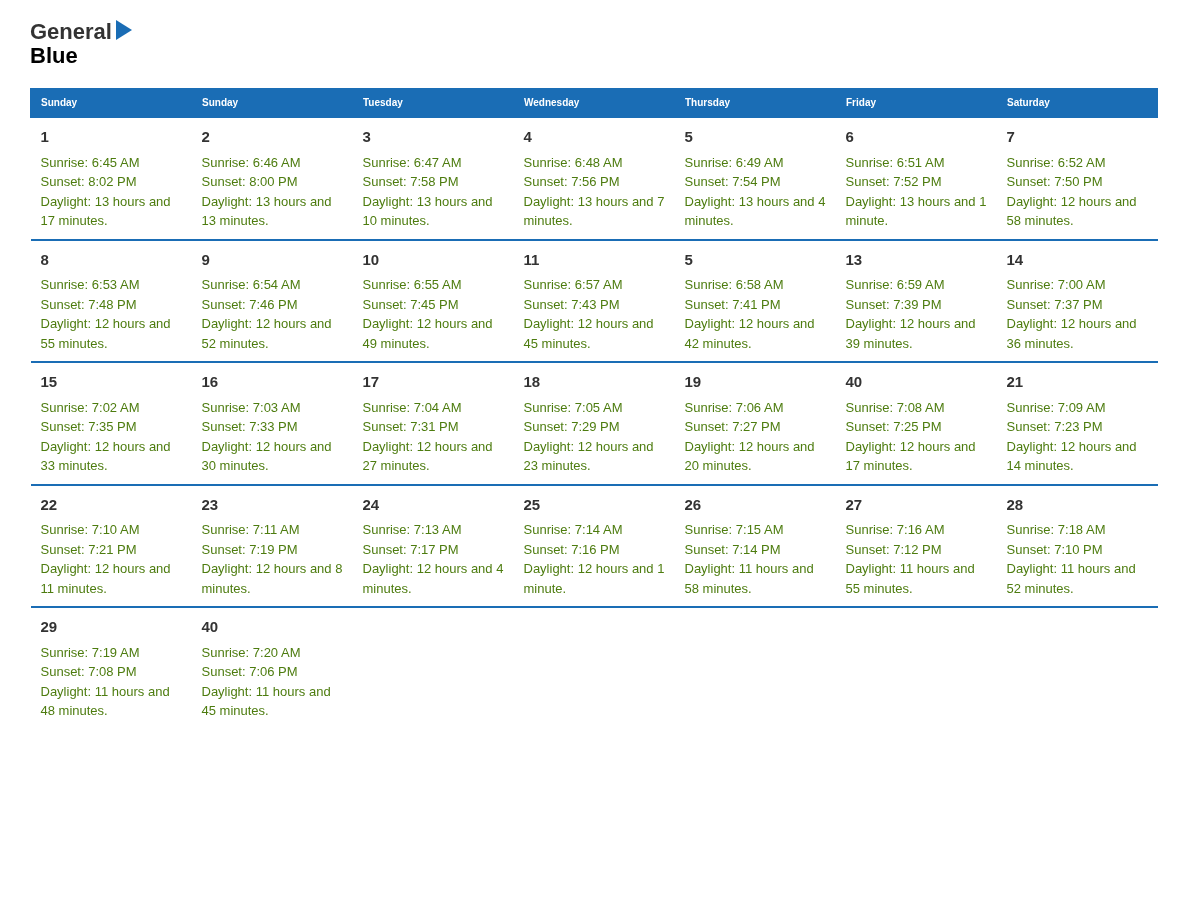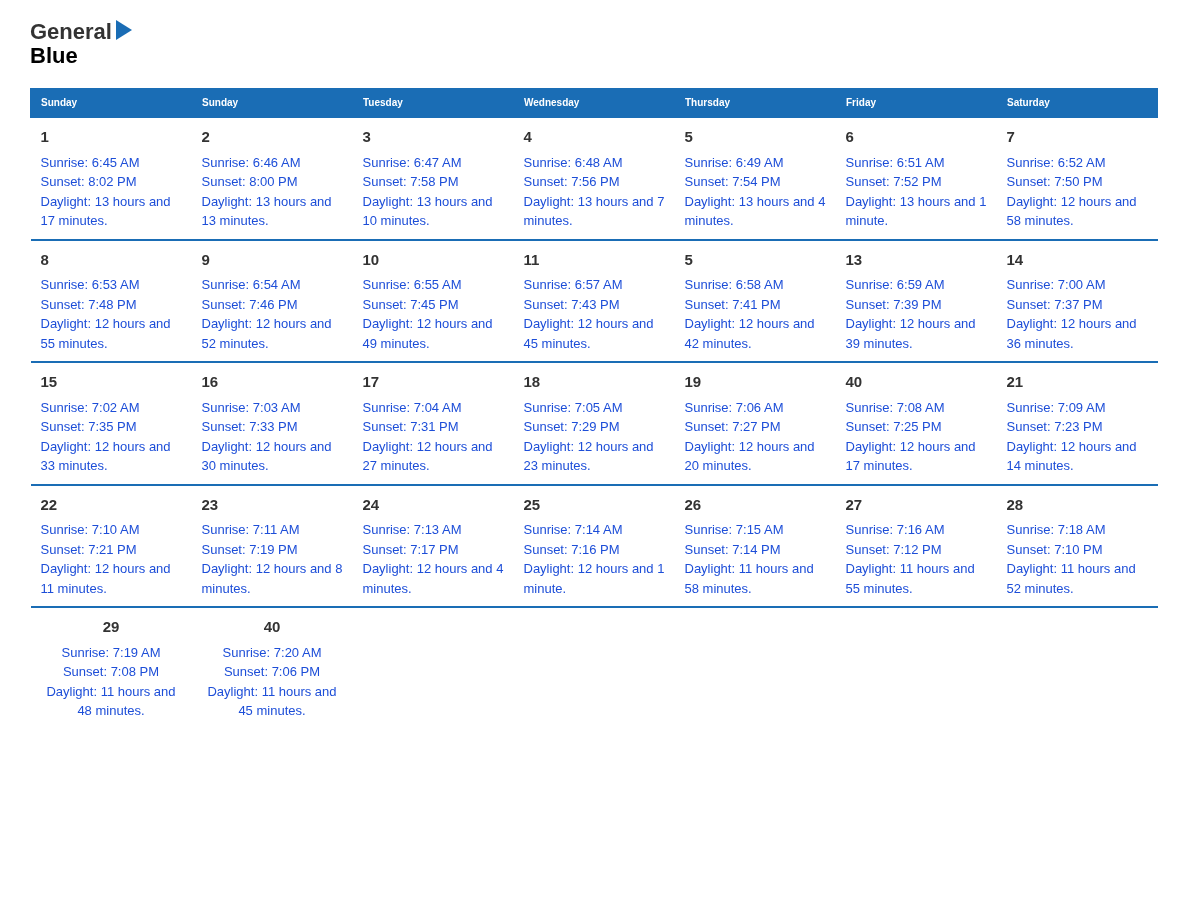--- a/index.html
+++ b/index.html
@@ -90,7 +90,7 @@
     }
     .day-info {
       font-size: 13px;
-      color: #1d4ed8;
+      color: #4d7c0f;
     }
     tbody tr:last-child td {
       height: 110px;

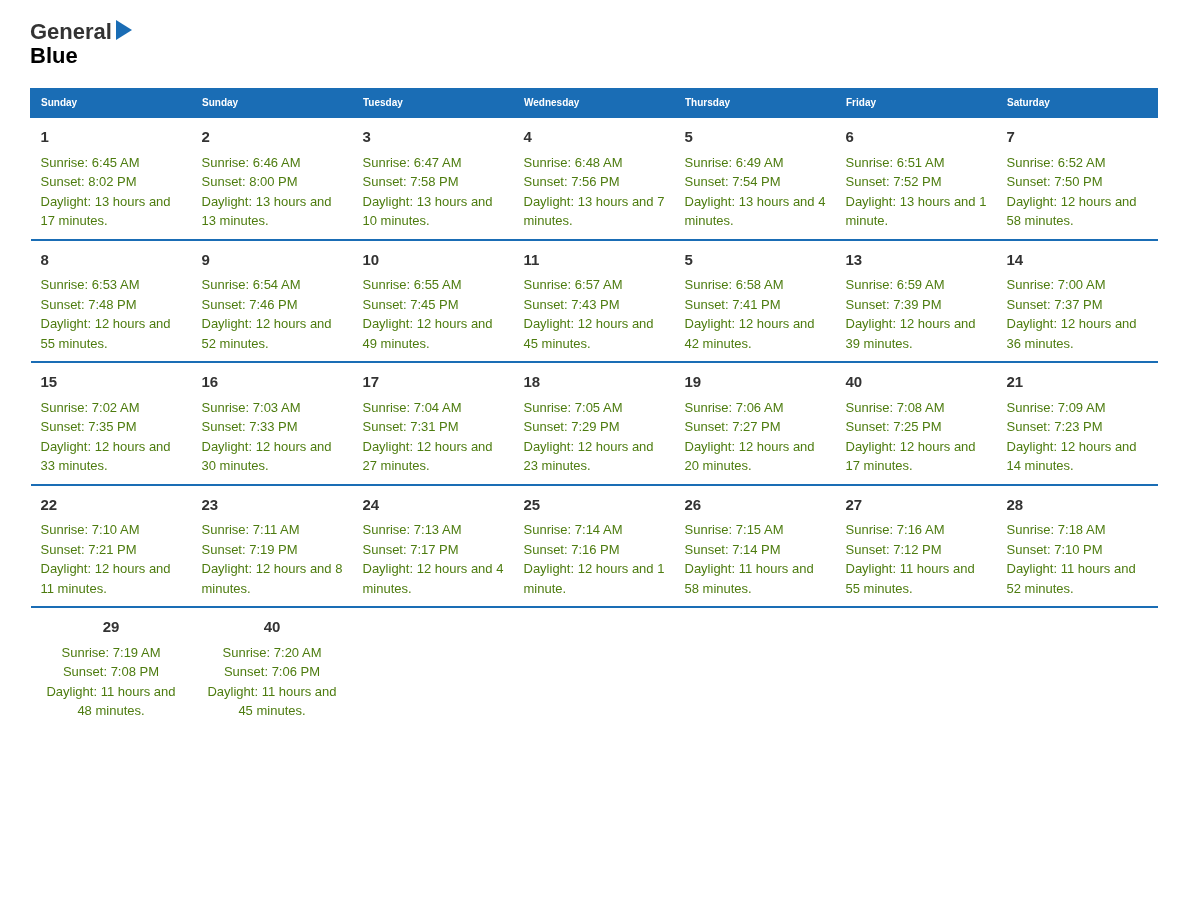--- a/index.html
+++ b/index.html
@@ -94,7 +94,6 @@
     }
     tbody tr:last-child td {
       height: 110px;
-      text-align: center;
     }
   </style>
 </head>

